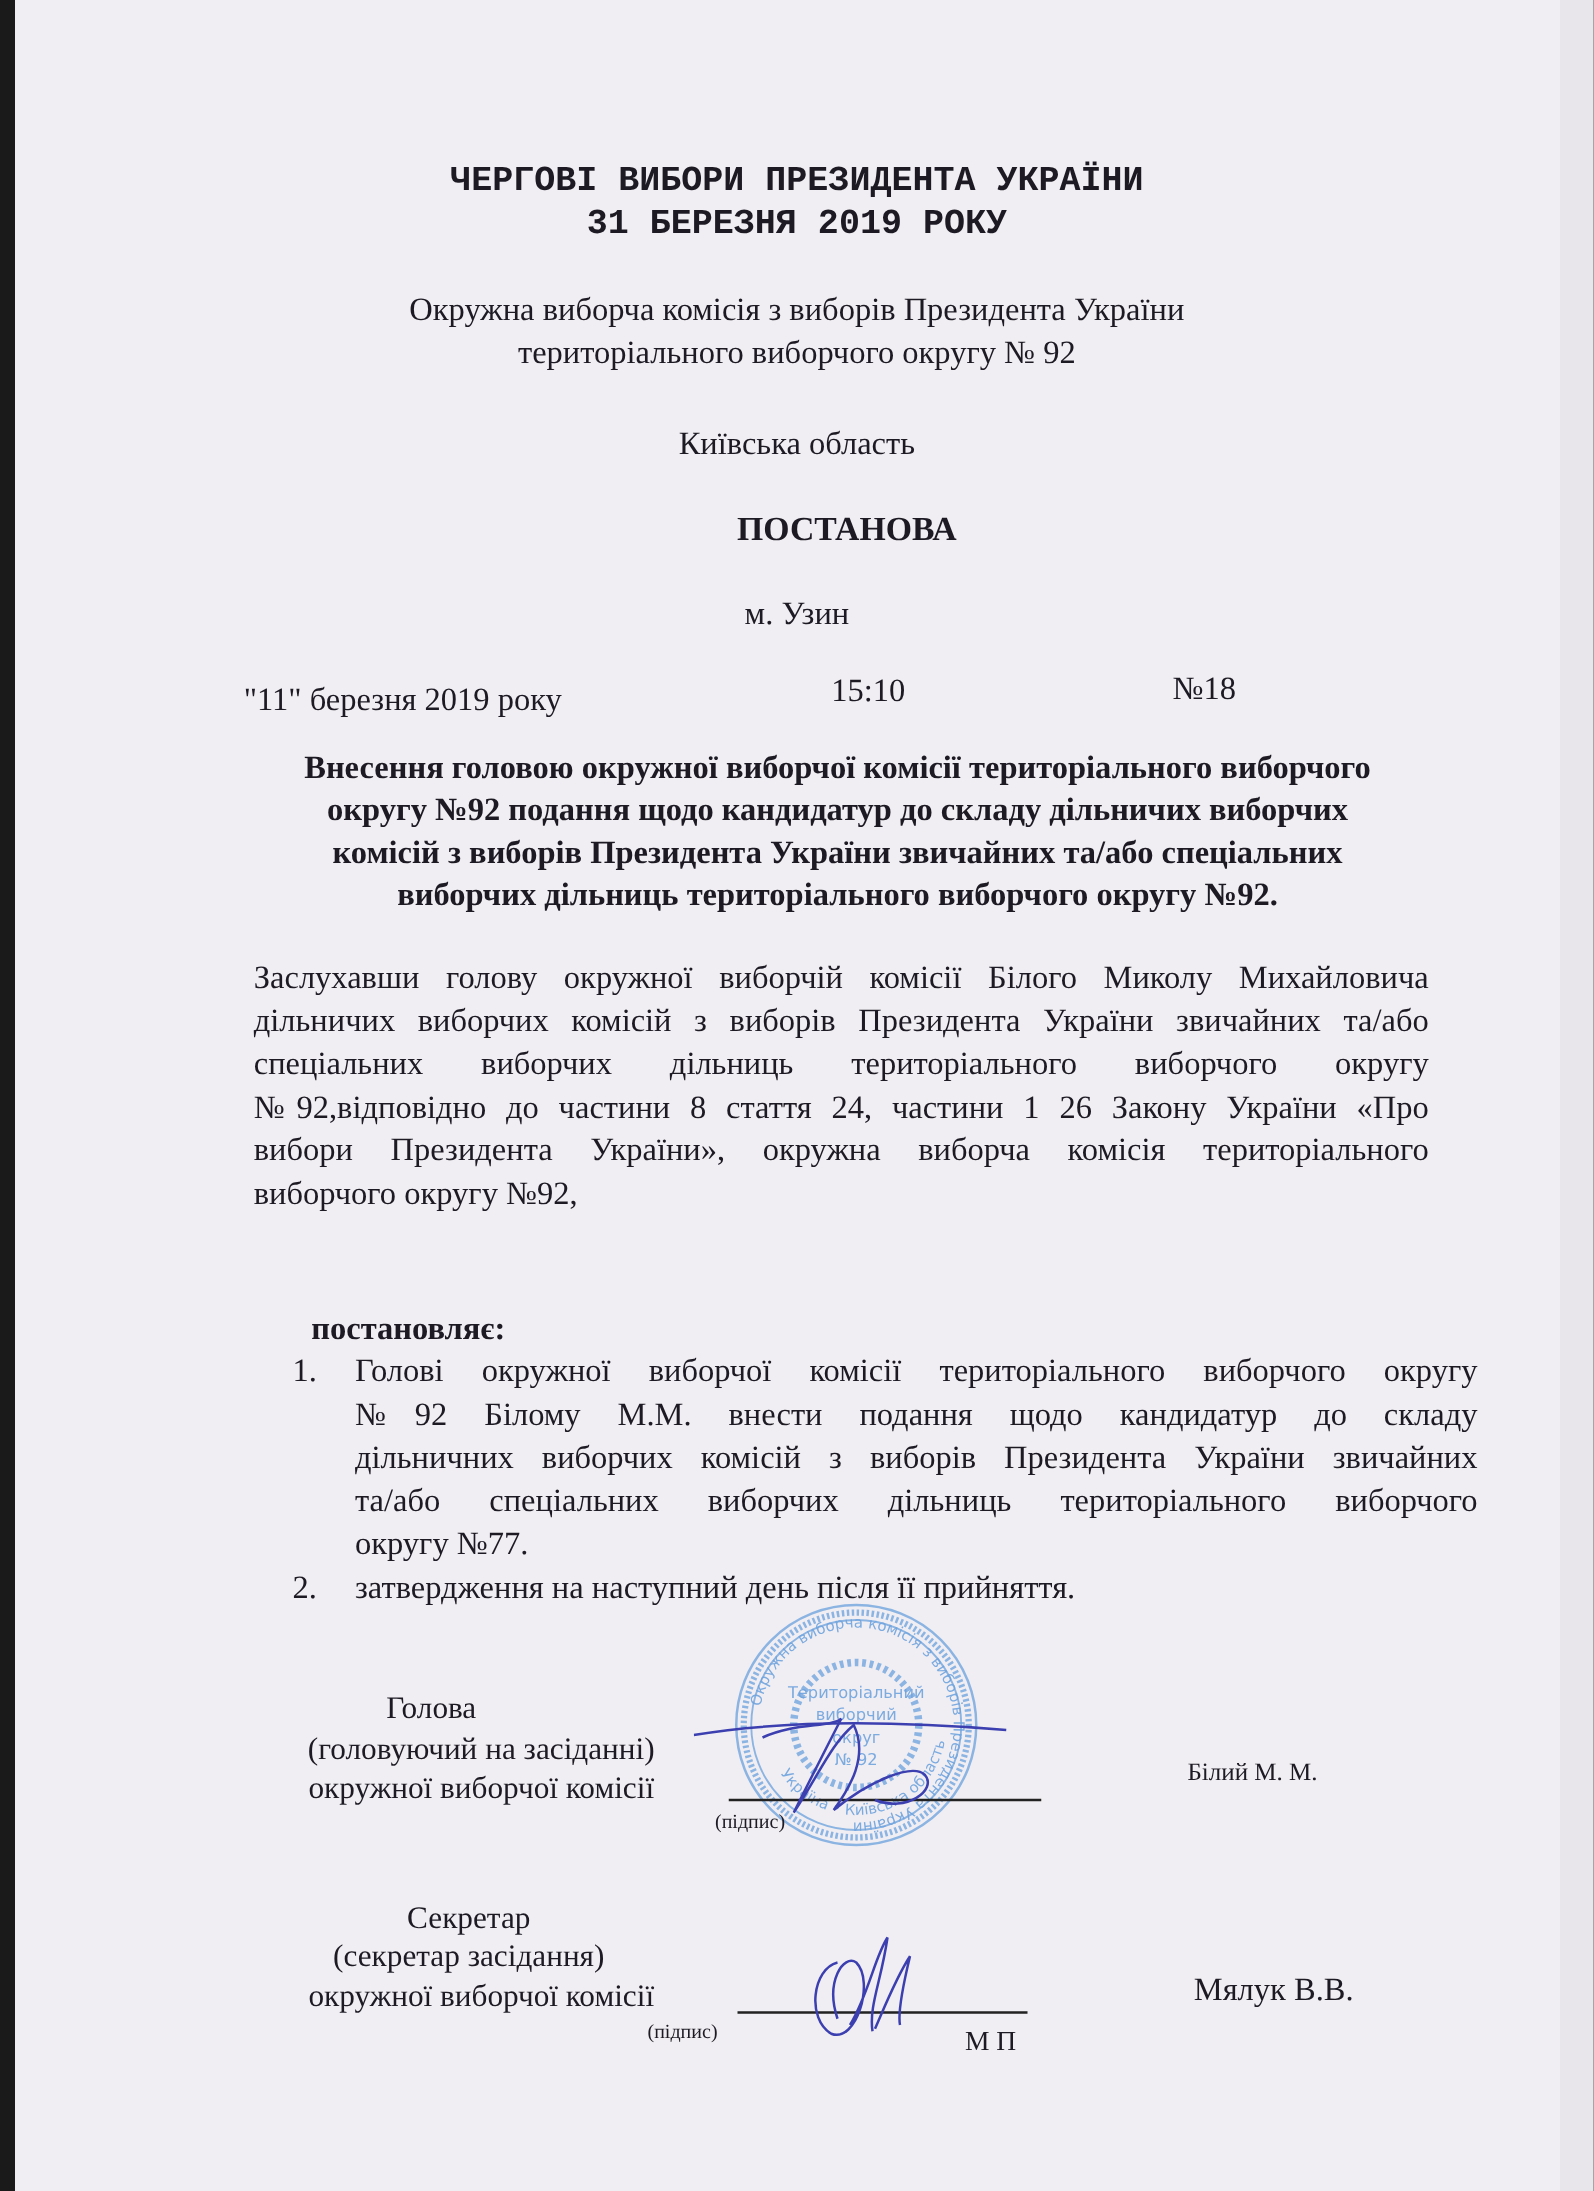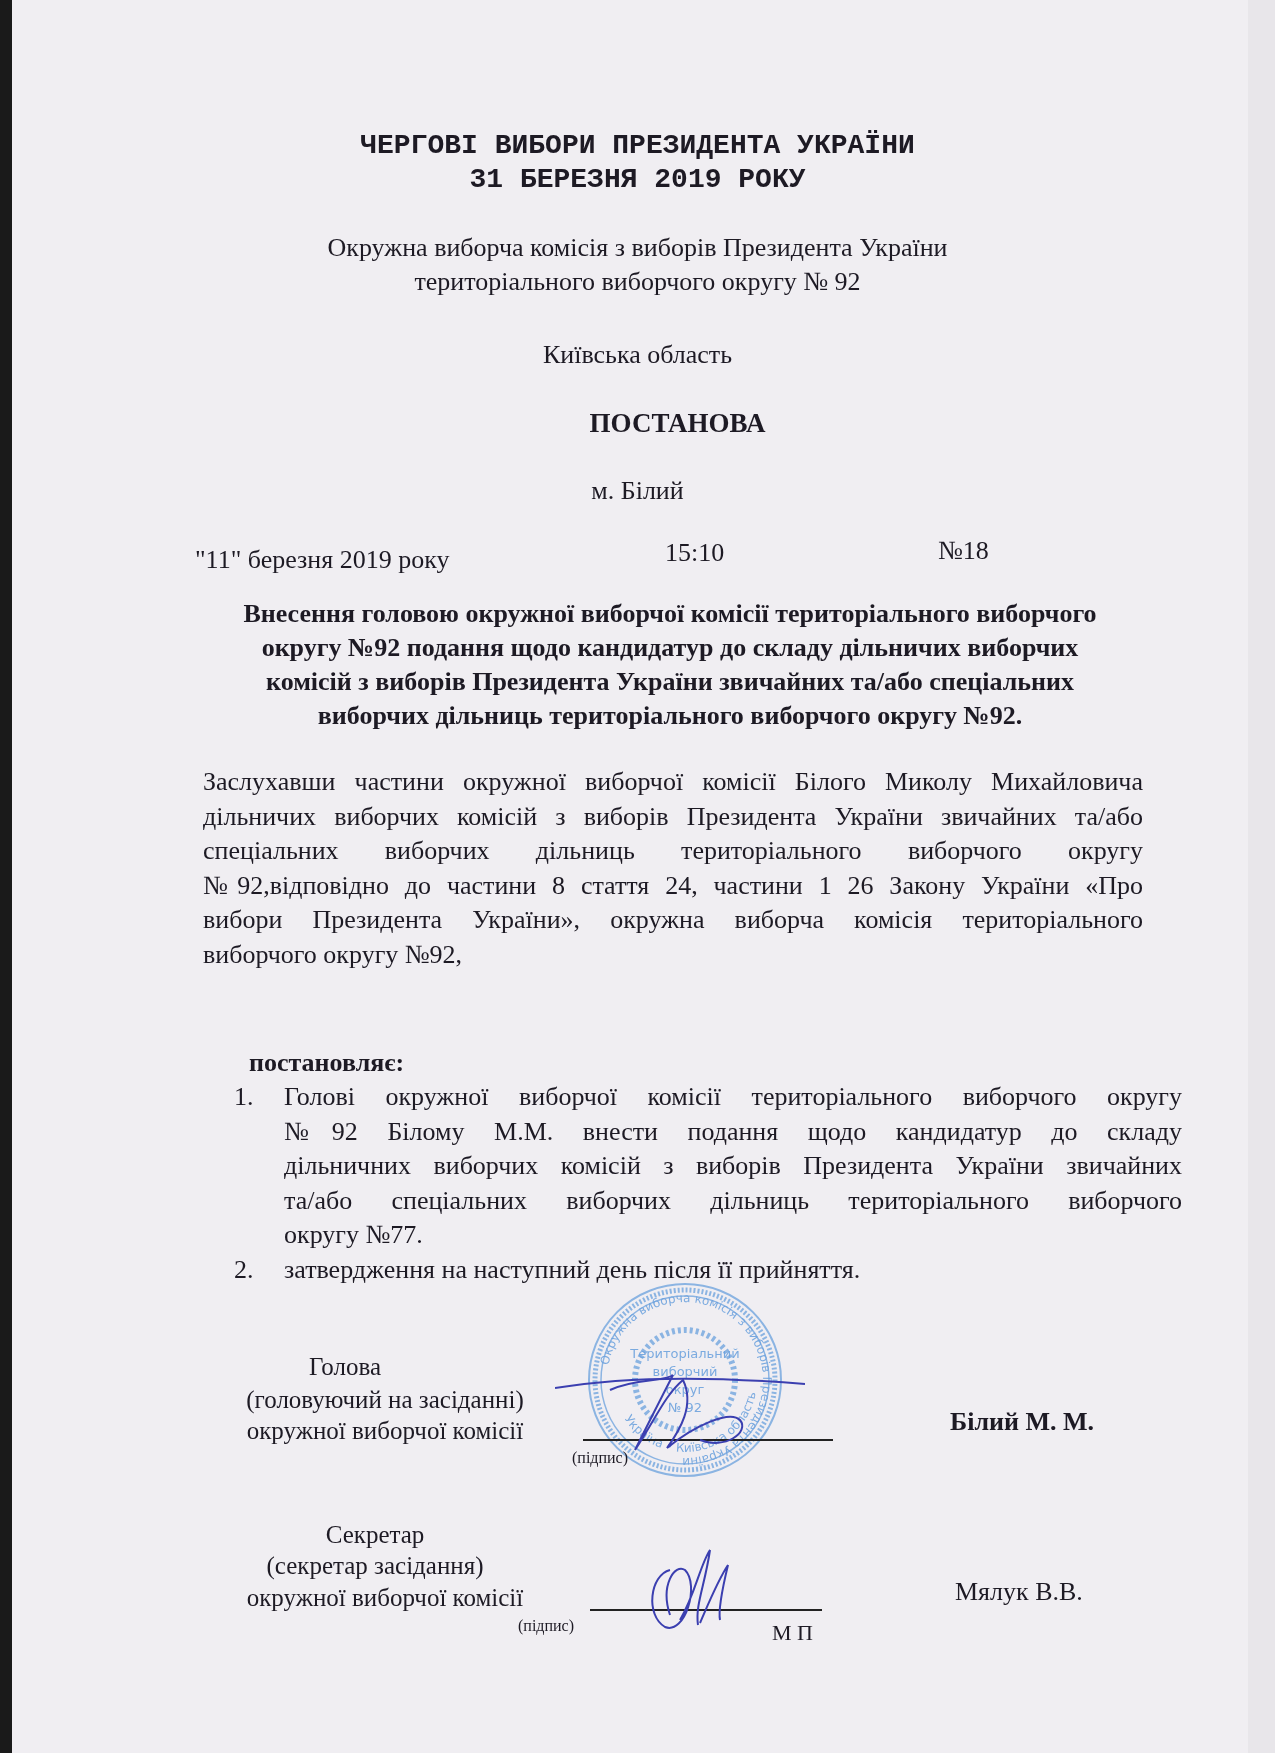--- a/index.html
+++ b/index.html
@@ -52,7 +52,7 @@
 
 <div class="abs sub bold" style="top:406px; font-size:27px;">ПОСТАНОВА</div>
 
-<div class="abs sub" style="top:474px;">м. Білий</div>
+<div class="abs sub" style="top:474px;">м. Узин</div>
 
 <div class="abs" style="top:545px; left:195px; font-size:26px;">"11"  березня 2019 року</div>
 <div class="abs" style="top:538px; left:665px; font-size:26px;">15:10</div>

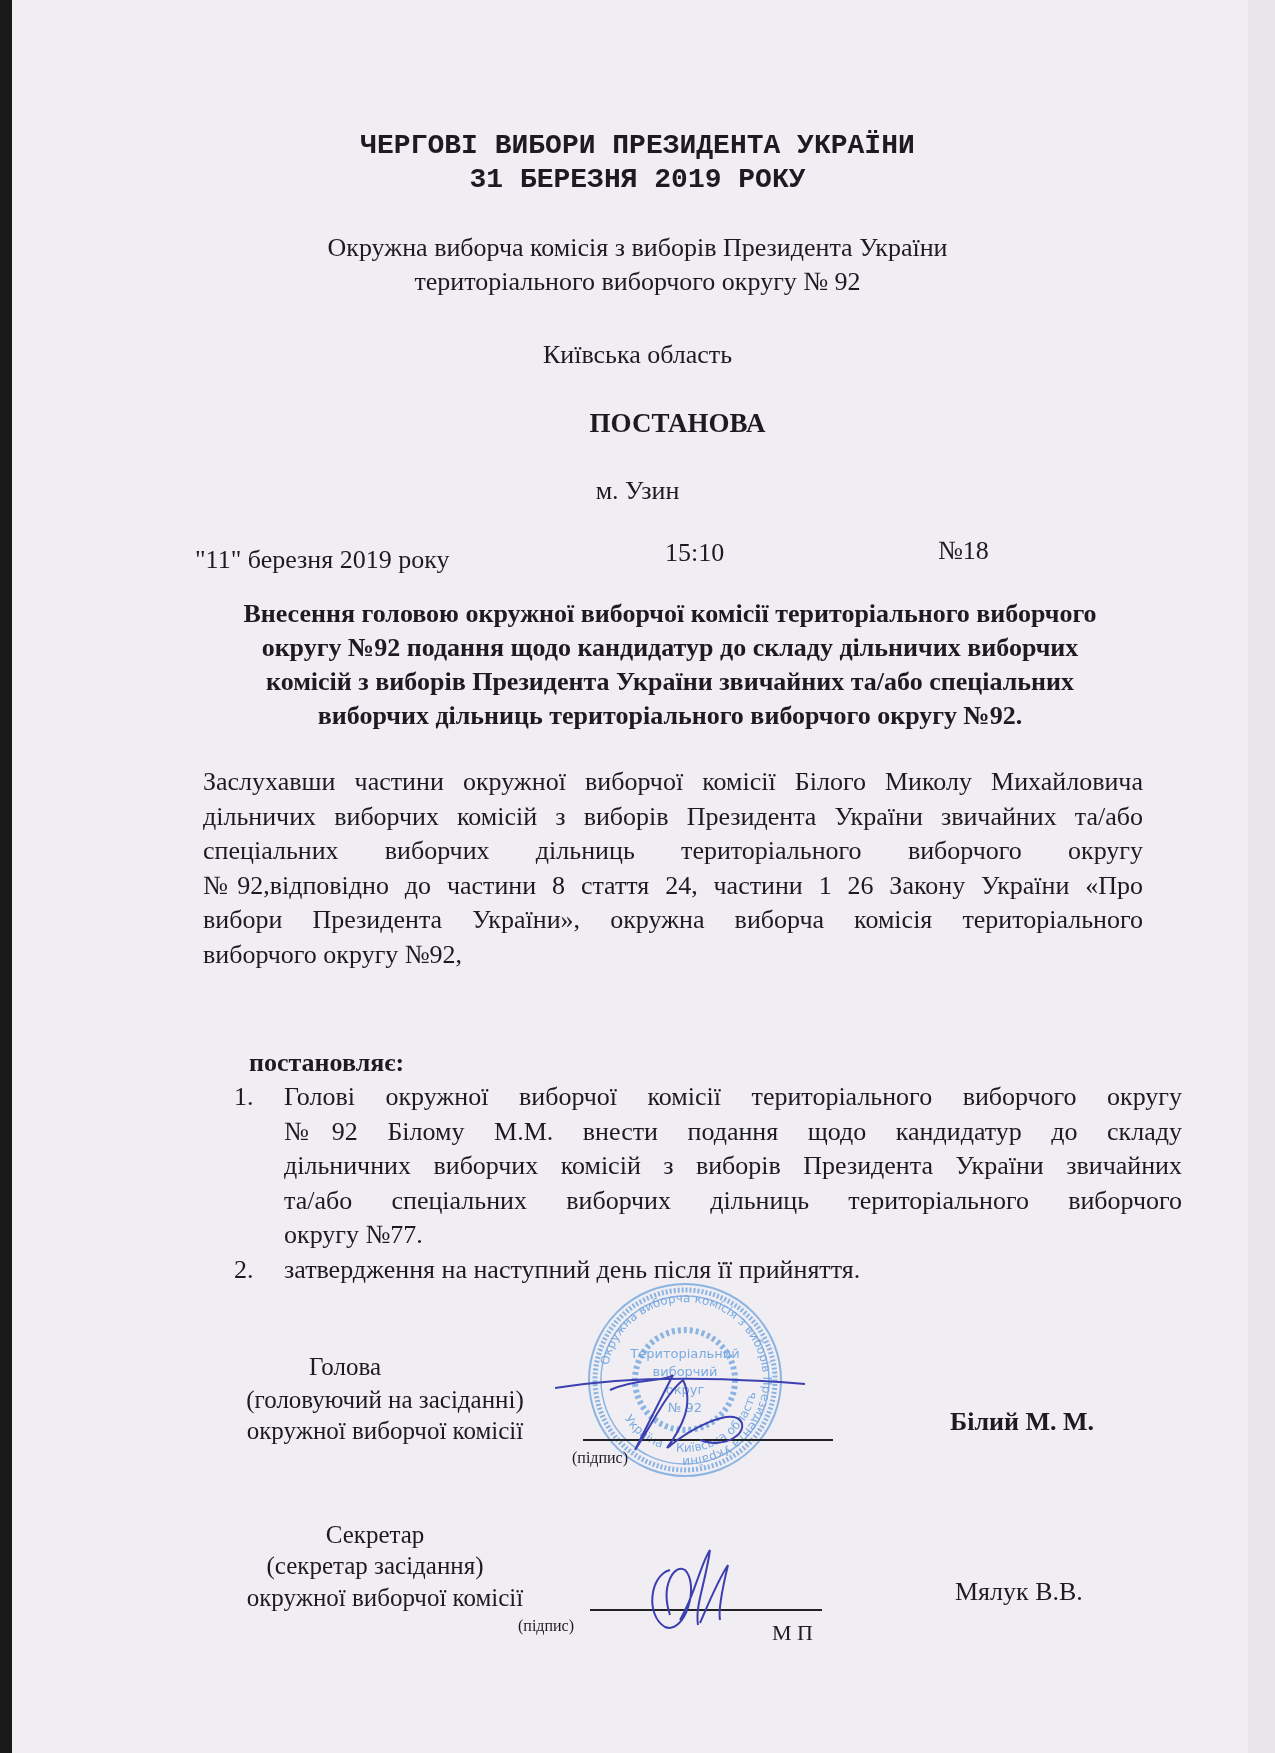--- a/index.html
+++ b/index.html
@@ -66,7 +66,7 @@
 </div>
 
 <div class="abs para" style="top:765px; left:203px; width:940px;">
-  <span class="line">Заслухавши частини окружної виборчої комісії Білого Миколу Михайловича</span>
+  <span class="line">Заслухавши голову окружної виборчій комісії Білого Миколу Михайловича</span>
   <span class="line">дільничих виборчих комісій з виборів Президента України звичайних та/або</span>
   <span class="line">спеціальних виборчих дільниць територіального виборчого округу</span>
   <span class="line">№92,відповідно до частини 8 стаття 24, частини 1 26 Закону України «Про</span>

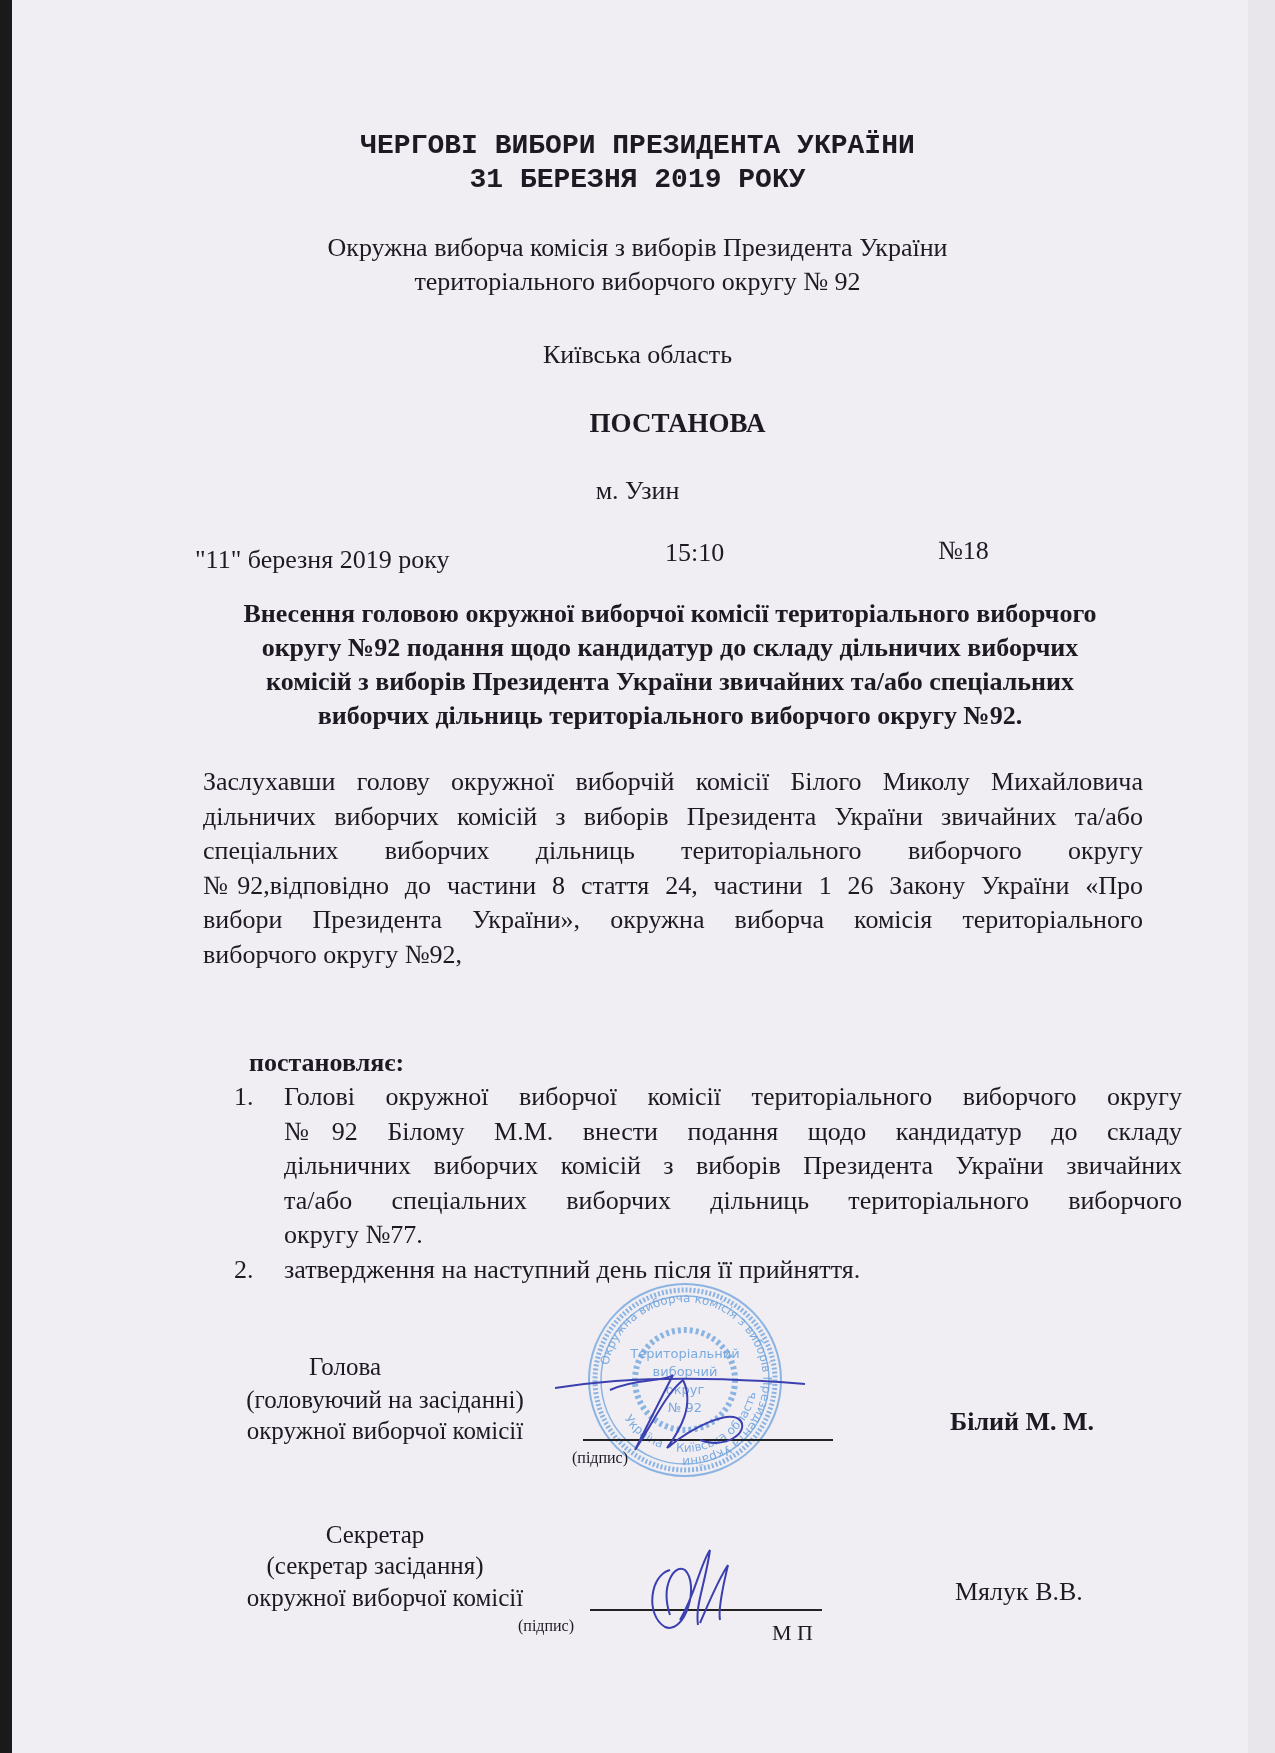--- a/index.html
+++ b/index.html
@@ -122,7 +122,7 @@
   <path d="M0,18 C60,8 140,5 250,14" fill="none" stroke="#3b3fb0" stroke-width="2"></path>
   <path d="M55,20 C80,8 110,12 118,5 C100,40 90,60 80,80 C100,50 110,25 128,10 C140,35 125,60 112,78 C140,55 175,40 185,50 C195,62 170,80 145,70" fill="none" stroke="#3b3fb0" stroke-width="2"></path>
 </svg>
-<div class="abs" style="top:1407px; left:950px; font-size:26px;font-weight:bold;">Білий М. М.</div>
+<div class="abs" style="top:1407px; left:950px; font-size:20px;">Білий М. М.</div>
 
 <div class="abs sig-label" style="top:1520px; left:245px; width:260px;">Секретар</div>
 <div class="abs sig-label" style="top:1551px; left:225px; width:300px;">(секретар засідання)</div>

